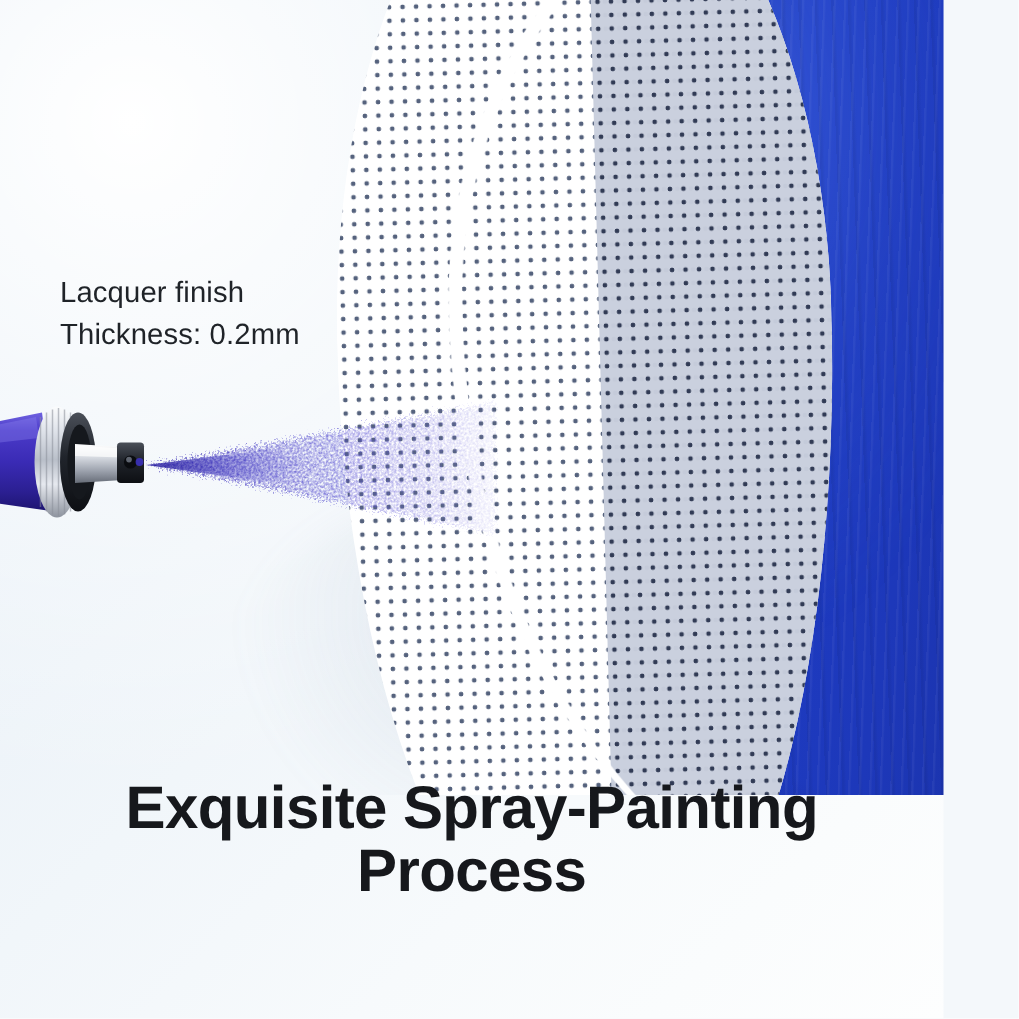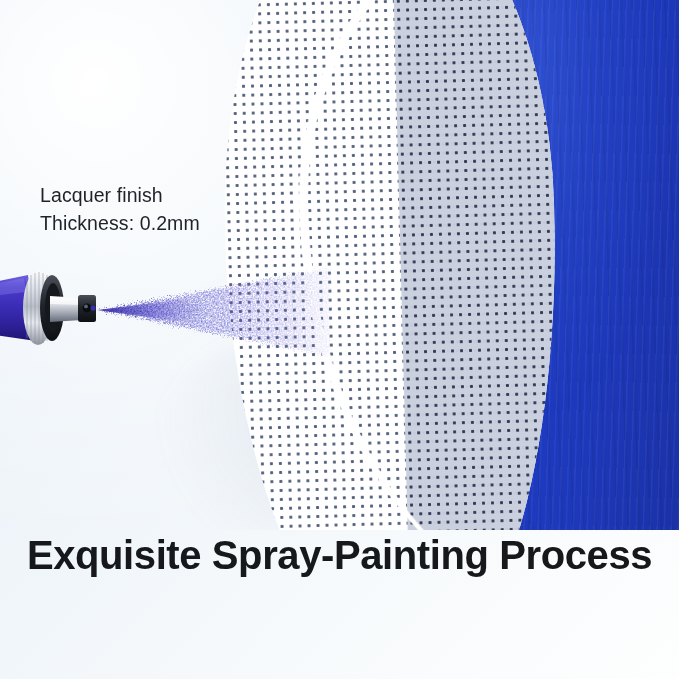--- a/index.html
+++ b/index.html
@@ -10,7 +10,7 @@
     background:#f4f8fb;
   }
   .stage{
-    position:relative;width:679px;height:679px;overflow:hidden;
+    position:relative;width:629px;height:679px;overflow:hidden;
     background:
       radial-gradient(circle at 14% 12%, #ffffff 0%, rgba(255,255,255,0) 55%),
       linear-gradient(135deg,#e3edf6 0%,#eef4f9 38%,#f7fafc 70%,#fdfefe 100%);

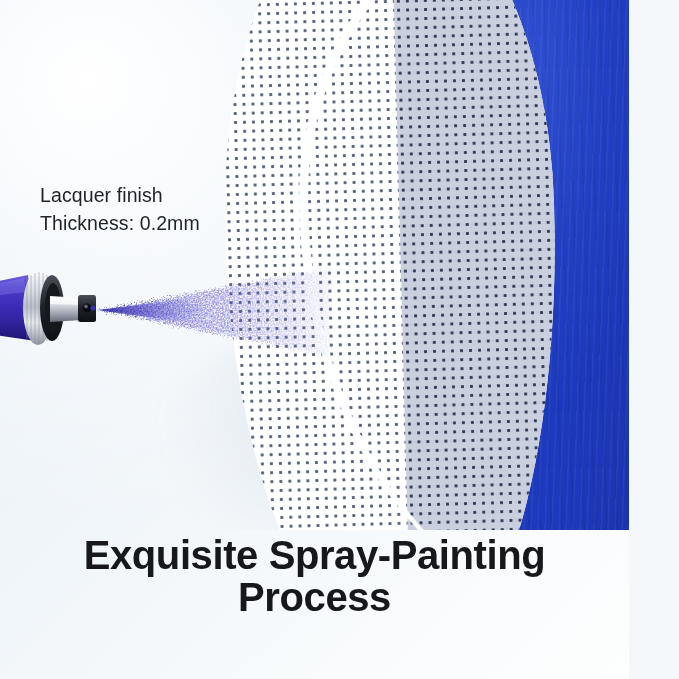--- a/index.html
+++ b/index.html
@@ -160,7 +160,7 @@
 
   
   .copy{
-    position:absolute;left:0;right:0;top:534px;text-align:center;padding:0 26px;
+    position:absolute;left:0;right:0;top:518px;text-align:center;padding:0 26px;
   }
   .headline{
     color:#16181c;font-size:40px;font-weight:700;letter-spacing:-.4px;

